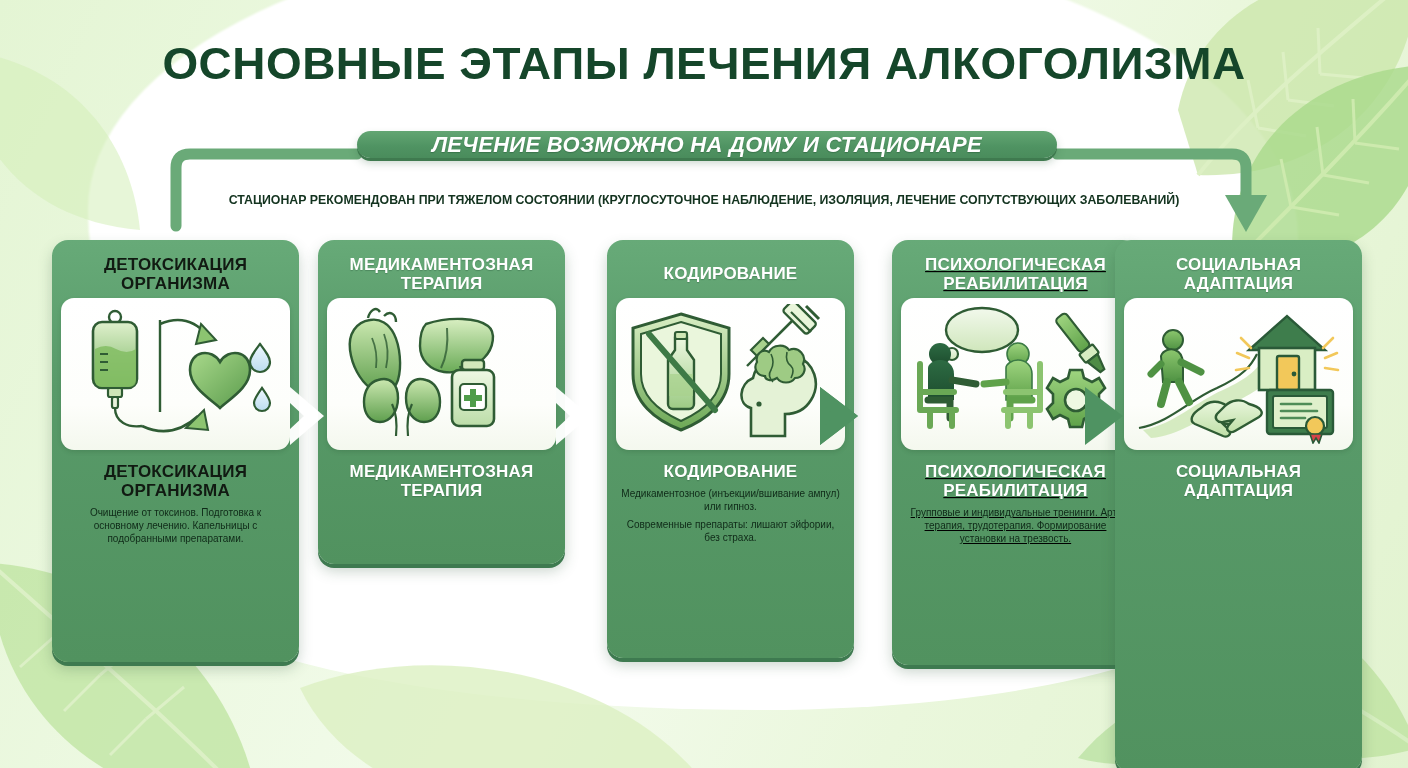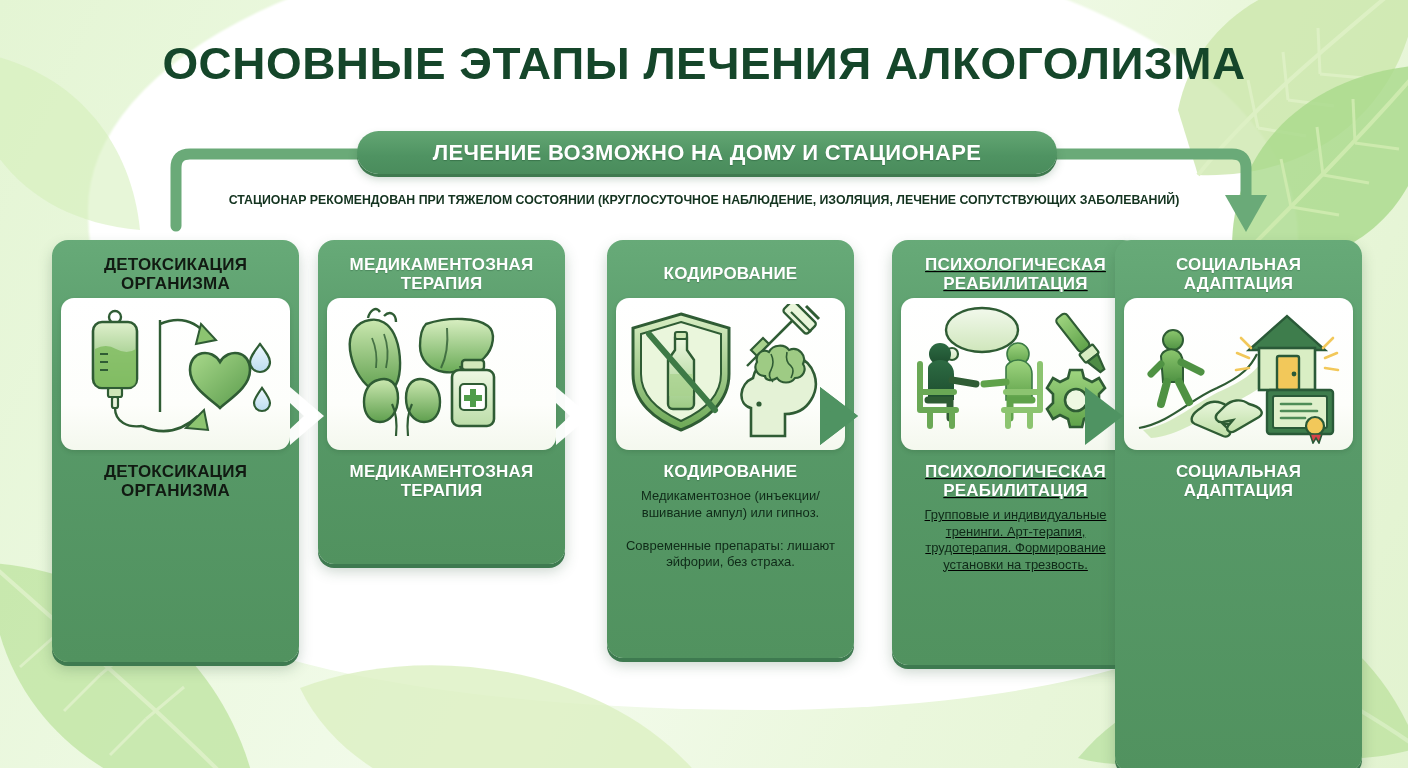--- a/index.html
+++ b/index.html
@@ -82,13 +82,14 @@
     left: 357px;
     top: 131px;
     width: 700px;
-    height: 43px;
+    height: 27px;
     border-radius: 24px;
     background: linear-gradient(180deg,#63a673 0%, #4f9362 58%, #4a8c5c 100%);
     box-shadow: 0 3px 0 #3f7a4f, 0 5px 9px rgba(40,90,55,.25);
     display: flex;
     align-items: center;
     justify-content: center;
+    font-style: italic;
   }
   #banner-text {
     color: #ffffff;

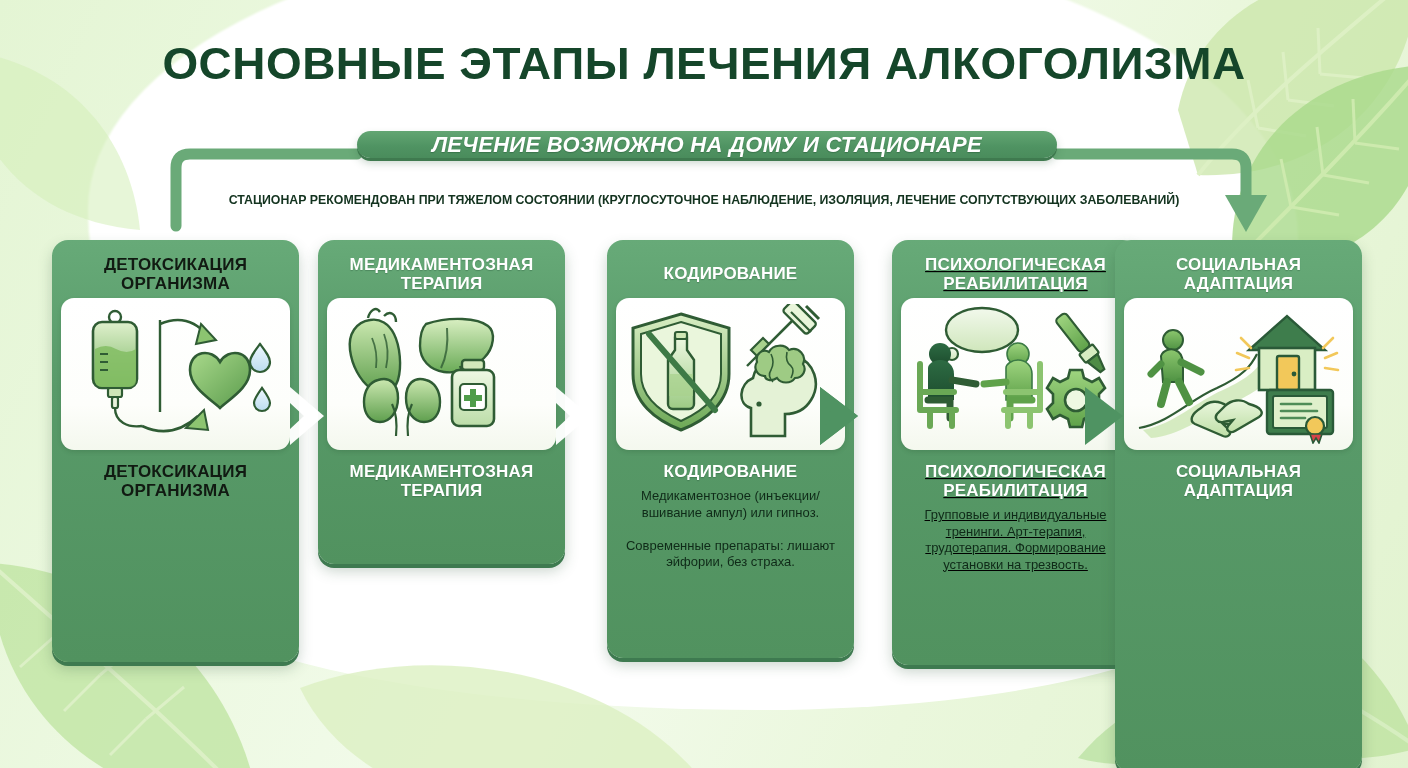--- a/index.html
+++ b/index.html
@@ -189,7 +189,7 @@
 
   .card-desc {
     margin-top: 7px;
-    font-size: 13px;
+    font-size: 10px;
     line-height: 1.26;
     text-align: center;
     color: #0f2a18;

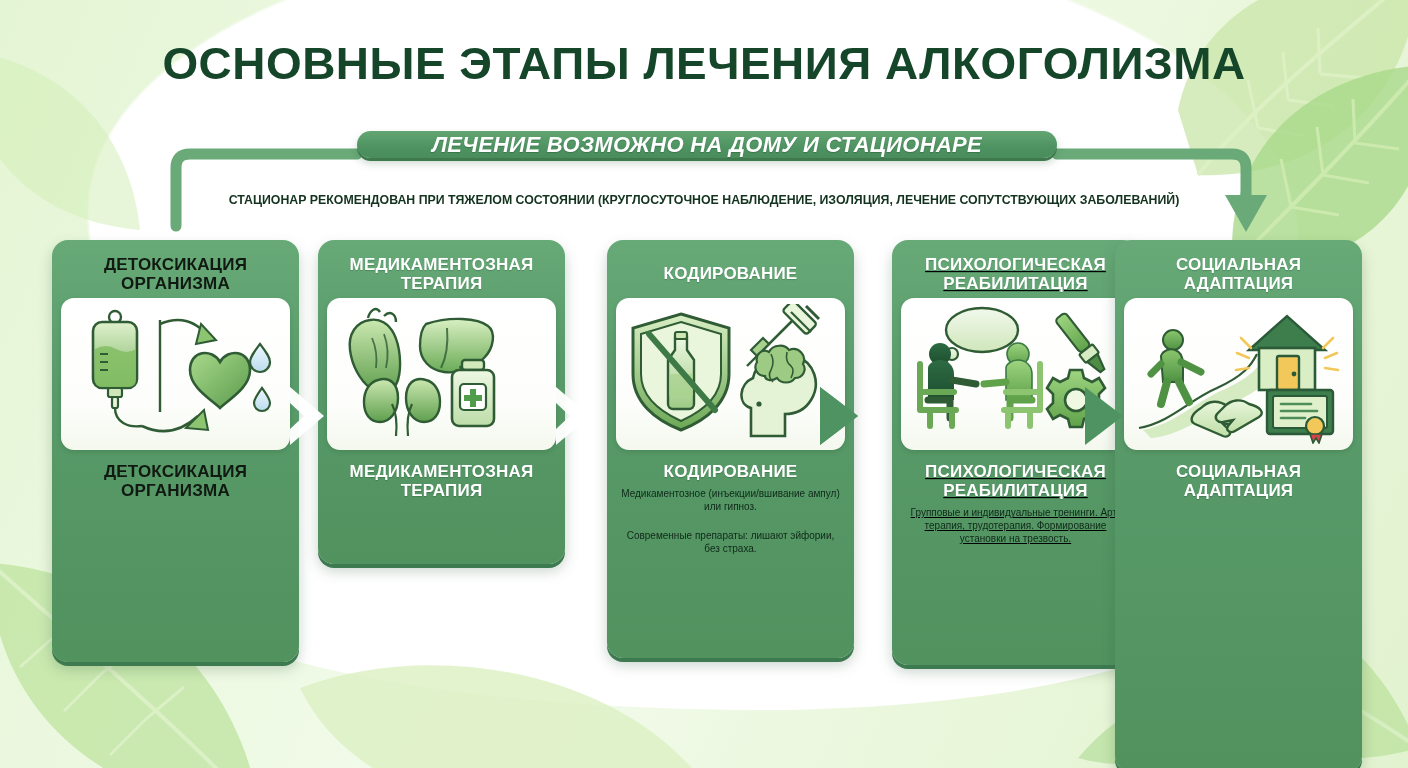--- a/index.html
+++ b/index.html
@@ -340,6 +340,9 @@
         </svg>
       </div>
       <div class="card-name">ДЕТОКСИКАЦИЯ ОРГАНИЗМА</div>
+      <div class="card-desc">
+        <p>Очищение от токсинов. Подготовка к основному лечению. Капельницы с подобранными препаратами.</p>
+      </div>
     </div>
 
     <div class="stage-card c2">

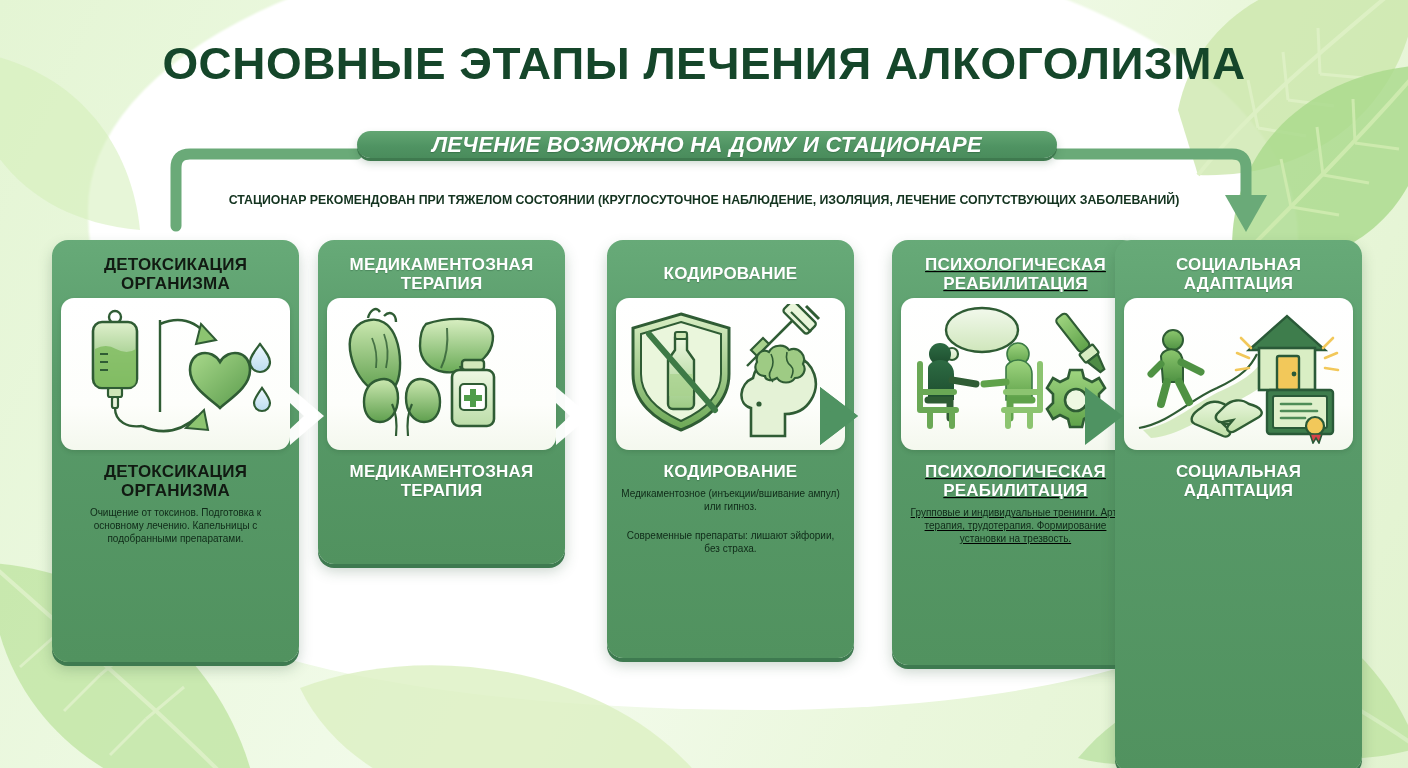--- a/index.html
+++ b/index.html
@@ -195,7 +195,7 @@
     color: #0f2a18;
     padding: 0 3px;
   }
-  .card-desc p + p { margin-top: 17px; }
+  .card-desc p + p { margin-top: 6px; }
 
   
   .chevron {

